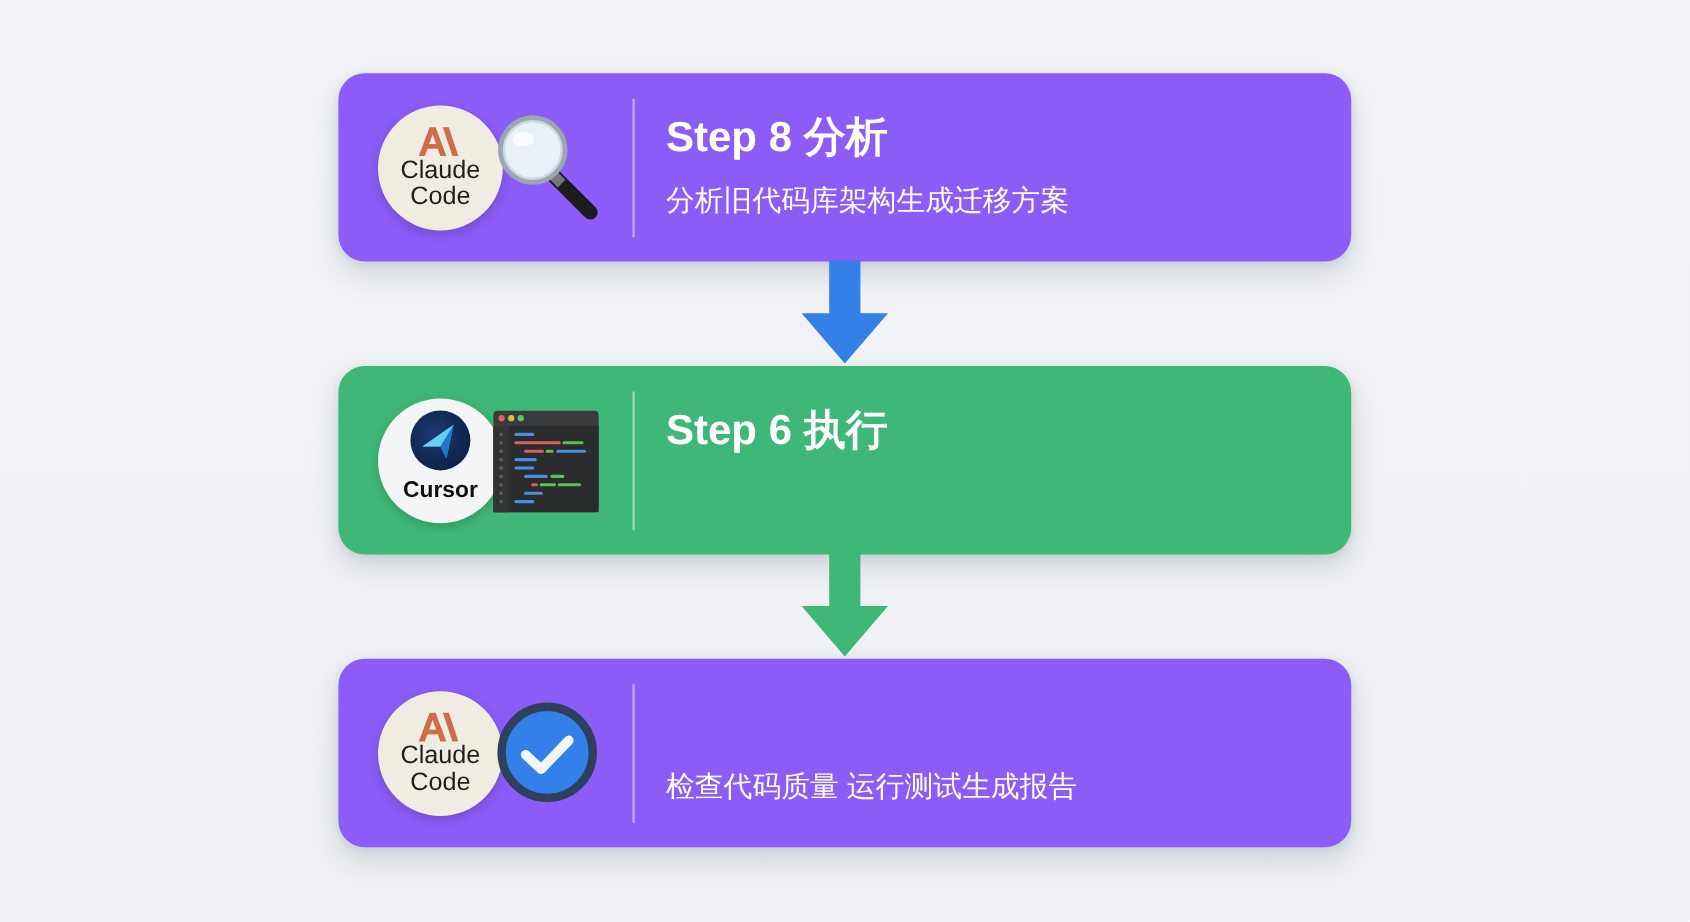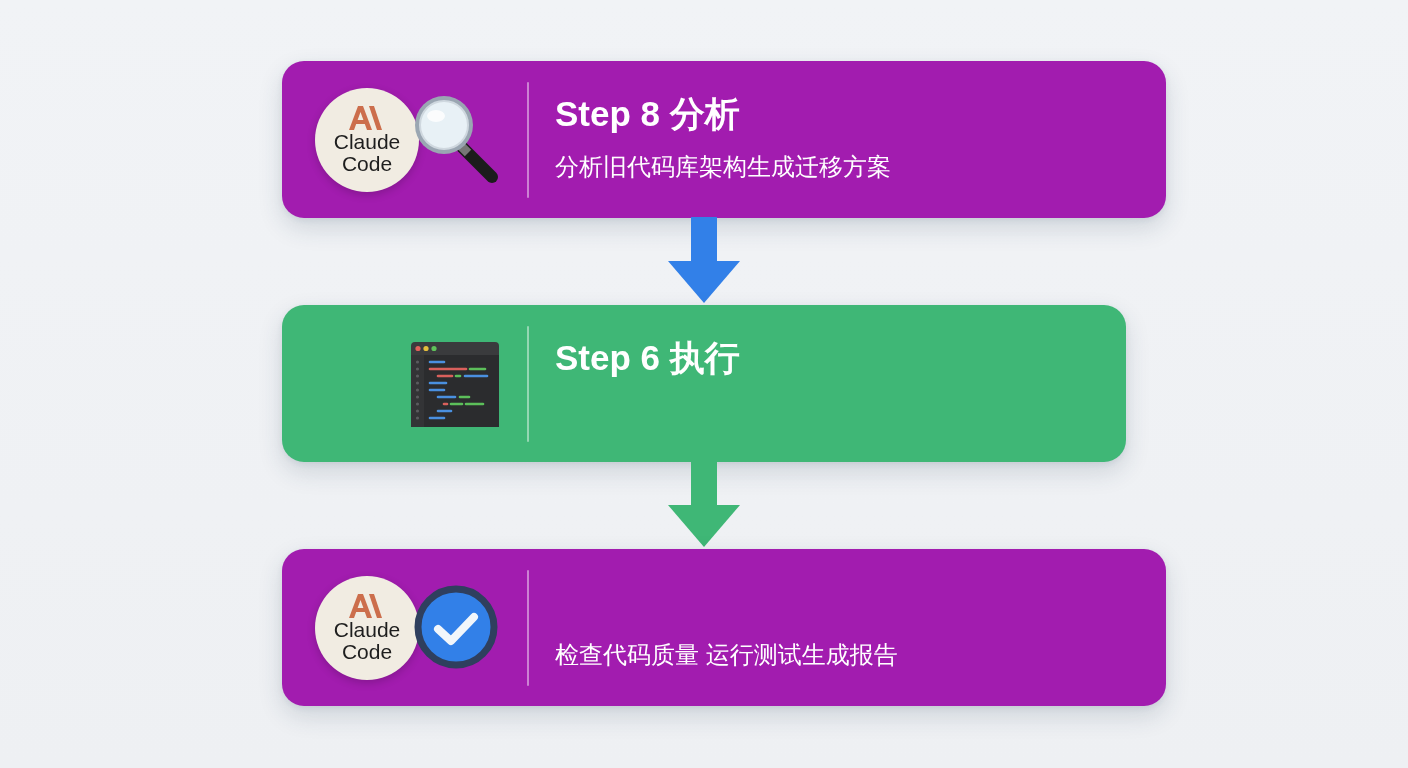--- a/index.html
+++ b/index.html
@@ -14,7 +14,7 @@
     border-radius:22px;
     box-shadow: 0 10px 24px rgba(40,60,90,0.16), 0 2px 6px rgba(40,60,90,0.08);
   }
-  .card.blue { background:#a21caf;padding-left:40px; }
+  .card.blue { background:#8b5cf6; }
   .card.green { background:#3fb776; }
   .logo-circle {
     position:absolute; left:33px; top:27px; width:104px; height:104px;

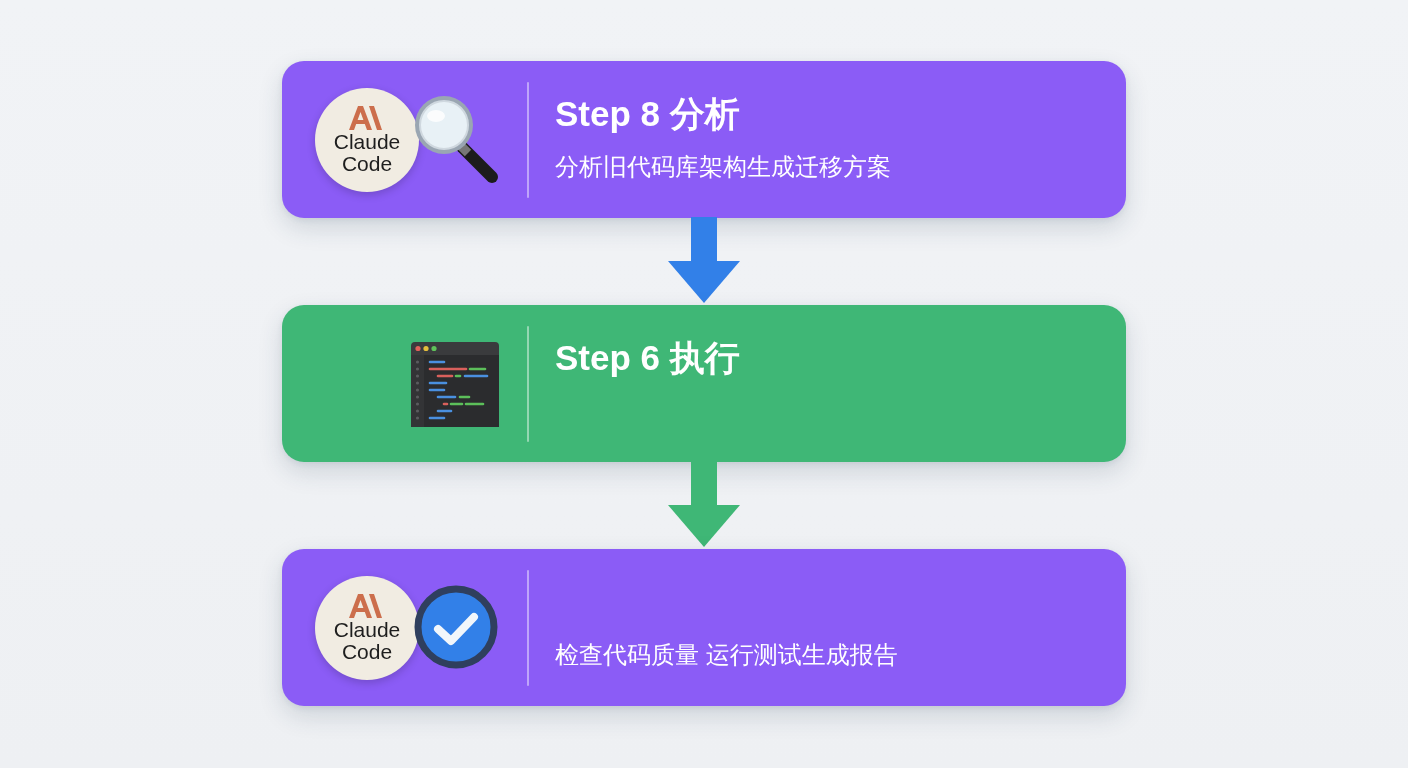--- a/index.html
+++ b/index.html
@@ -81,6 +81,16 @@
 </svg>
 
 <div class="card green" style="top:305px;">
+  <div class="logo-circle cursor">
+    <div class="cursor-mark">
+      <svg width="50" height="50" viewBox="0 0 50 50" style="position:absolute;left:0;top:0;">
+        <polygon points="36,12 30,40 25,30 10,30" fill="#3aa7e6"></polygon>
+        <polygon points="36,12 25,30 10,30" fill="#67d0f0"></polygon>
+        <polygon points="36,12 30,40 25,30" fill="#1f78c8"></polygon>
+      </svg>
+    </div>
+    <div class="cursor-name">Cursor</div>
+  </div>
   <svg class="tool-icon" style="left:129px;top:37px;" width="88" height="85" viewBox="0 0 88 85">
     <rect x="0" y="0" width="88" height="85" rx="4" fill="#3a3b3d"></rect>
     <rect x="0" y="13" width="88" height="72" fill="#2b2c2e"></rect>

